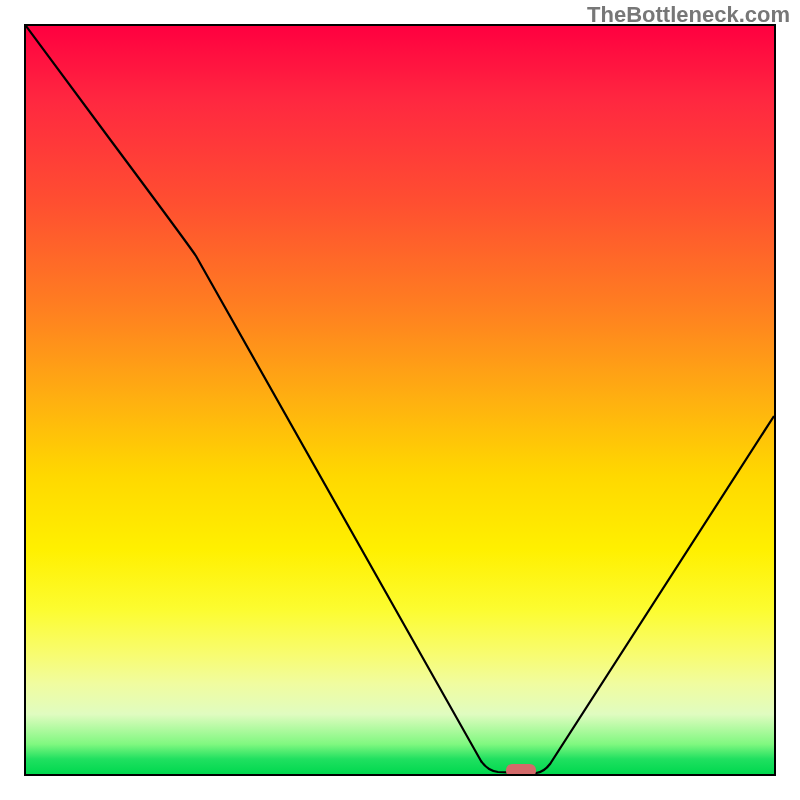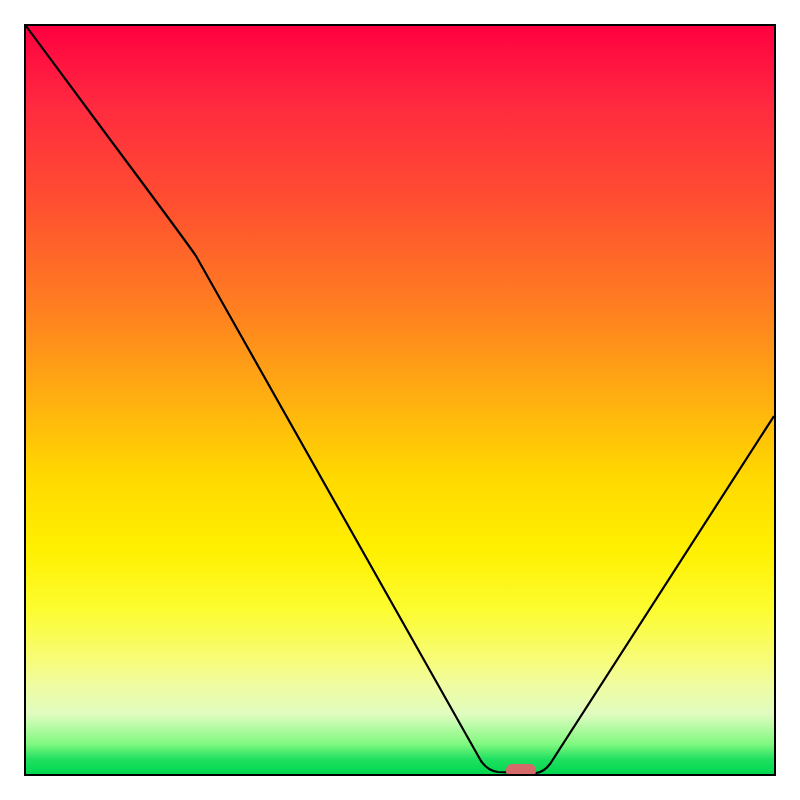--- a/index.html
+++ b/index.html
@@ -66,6 +66,7 @@
 <body>
 
 <div class="container">
+  <div class="watermark">TheBottleneck.com</div>
 
   <div class="plot-frame">
     <div class="gradient-bg"></div>

